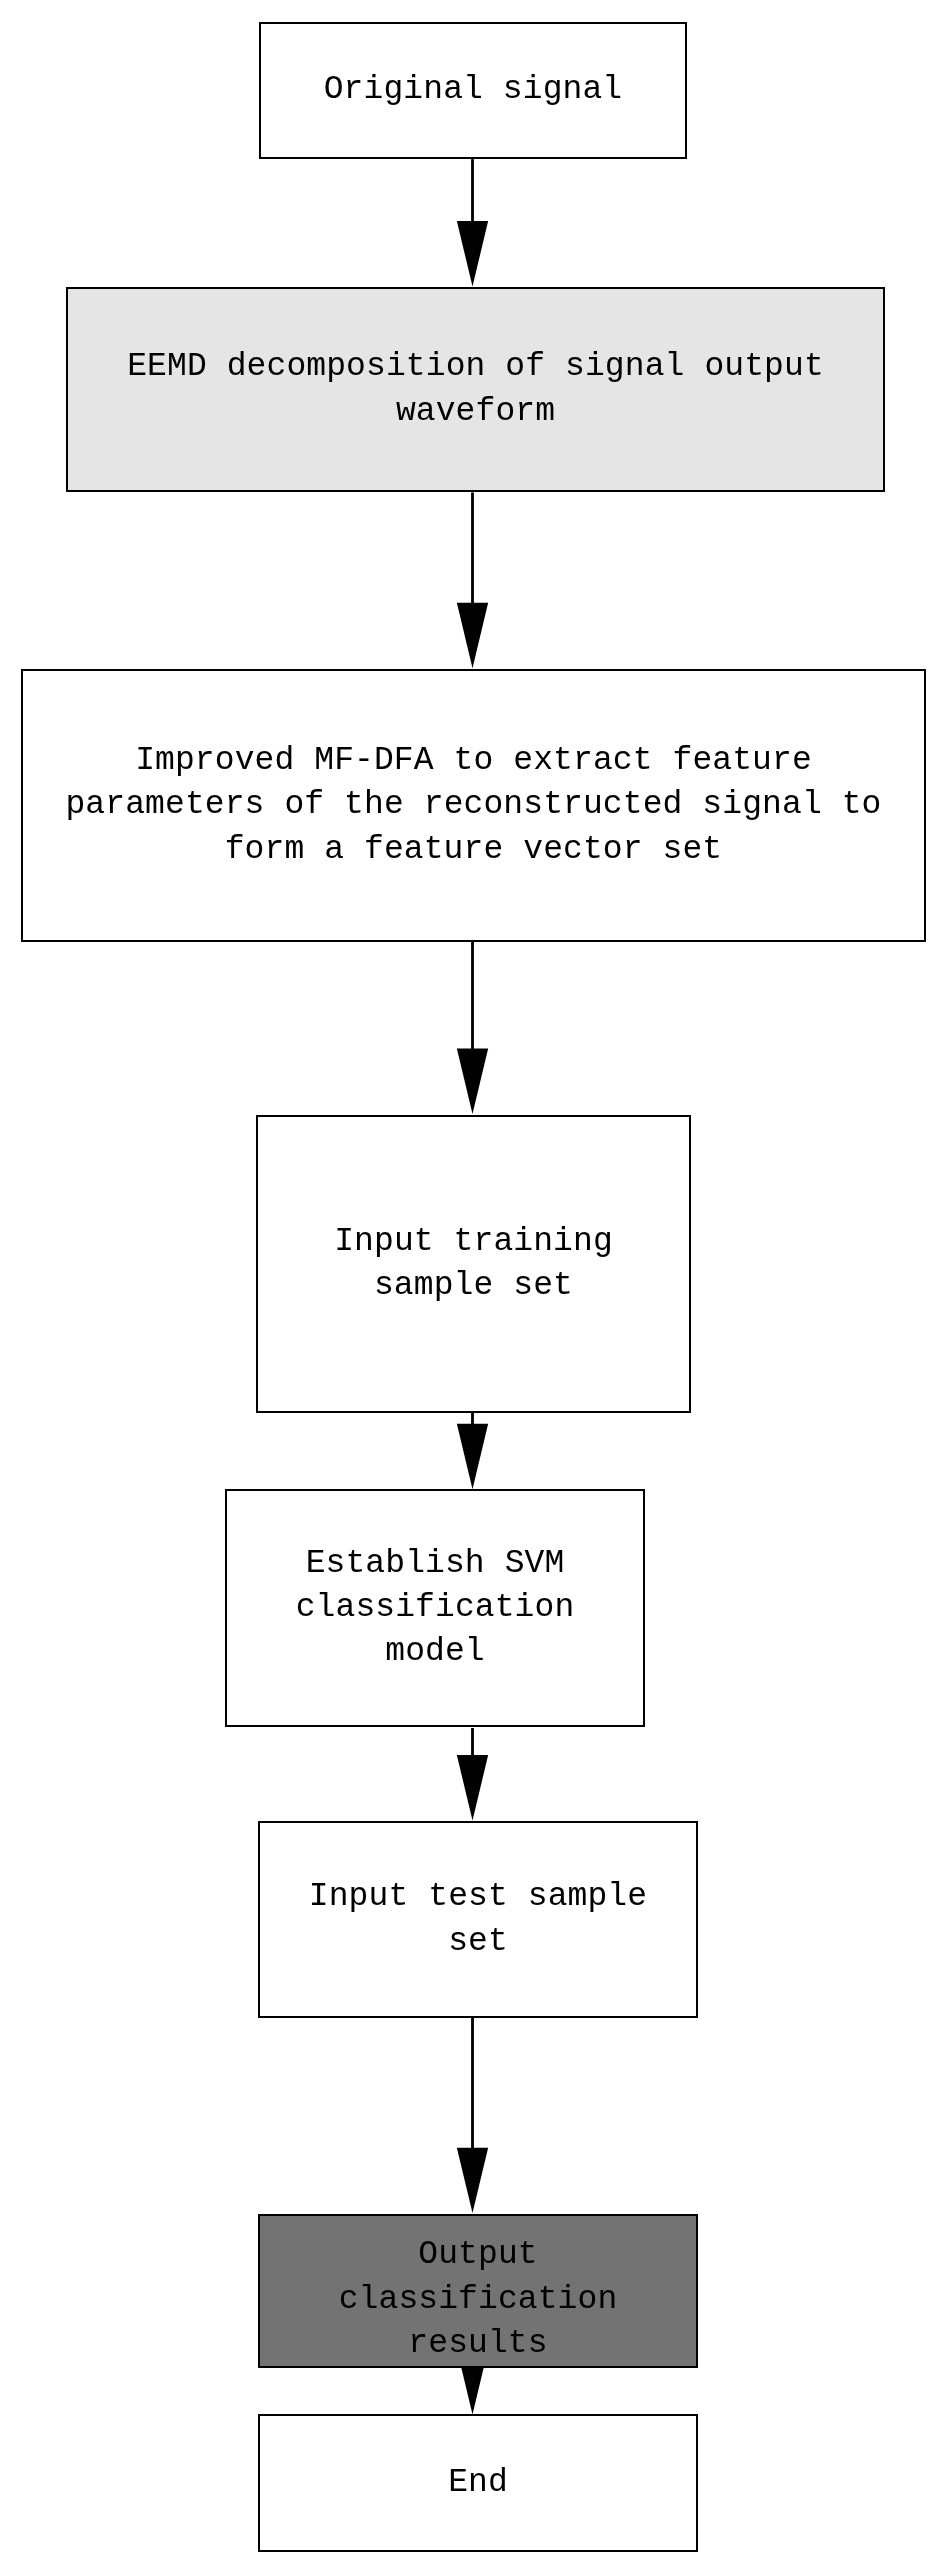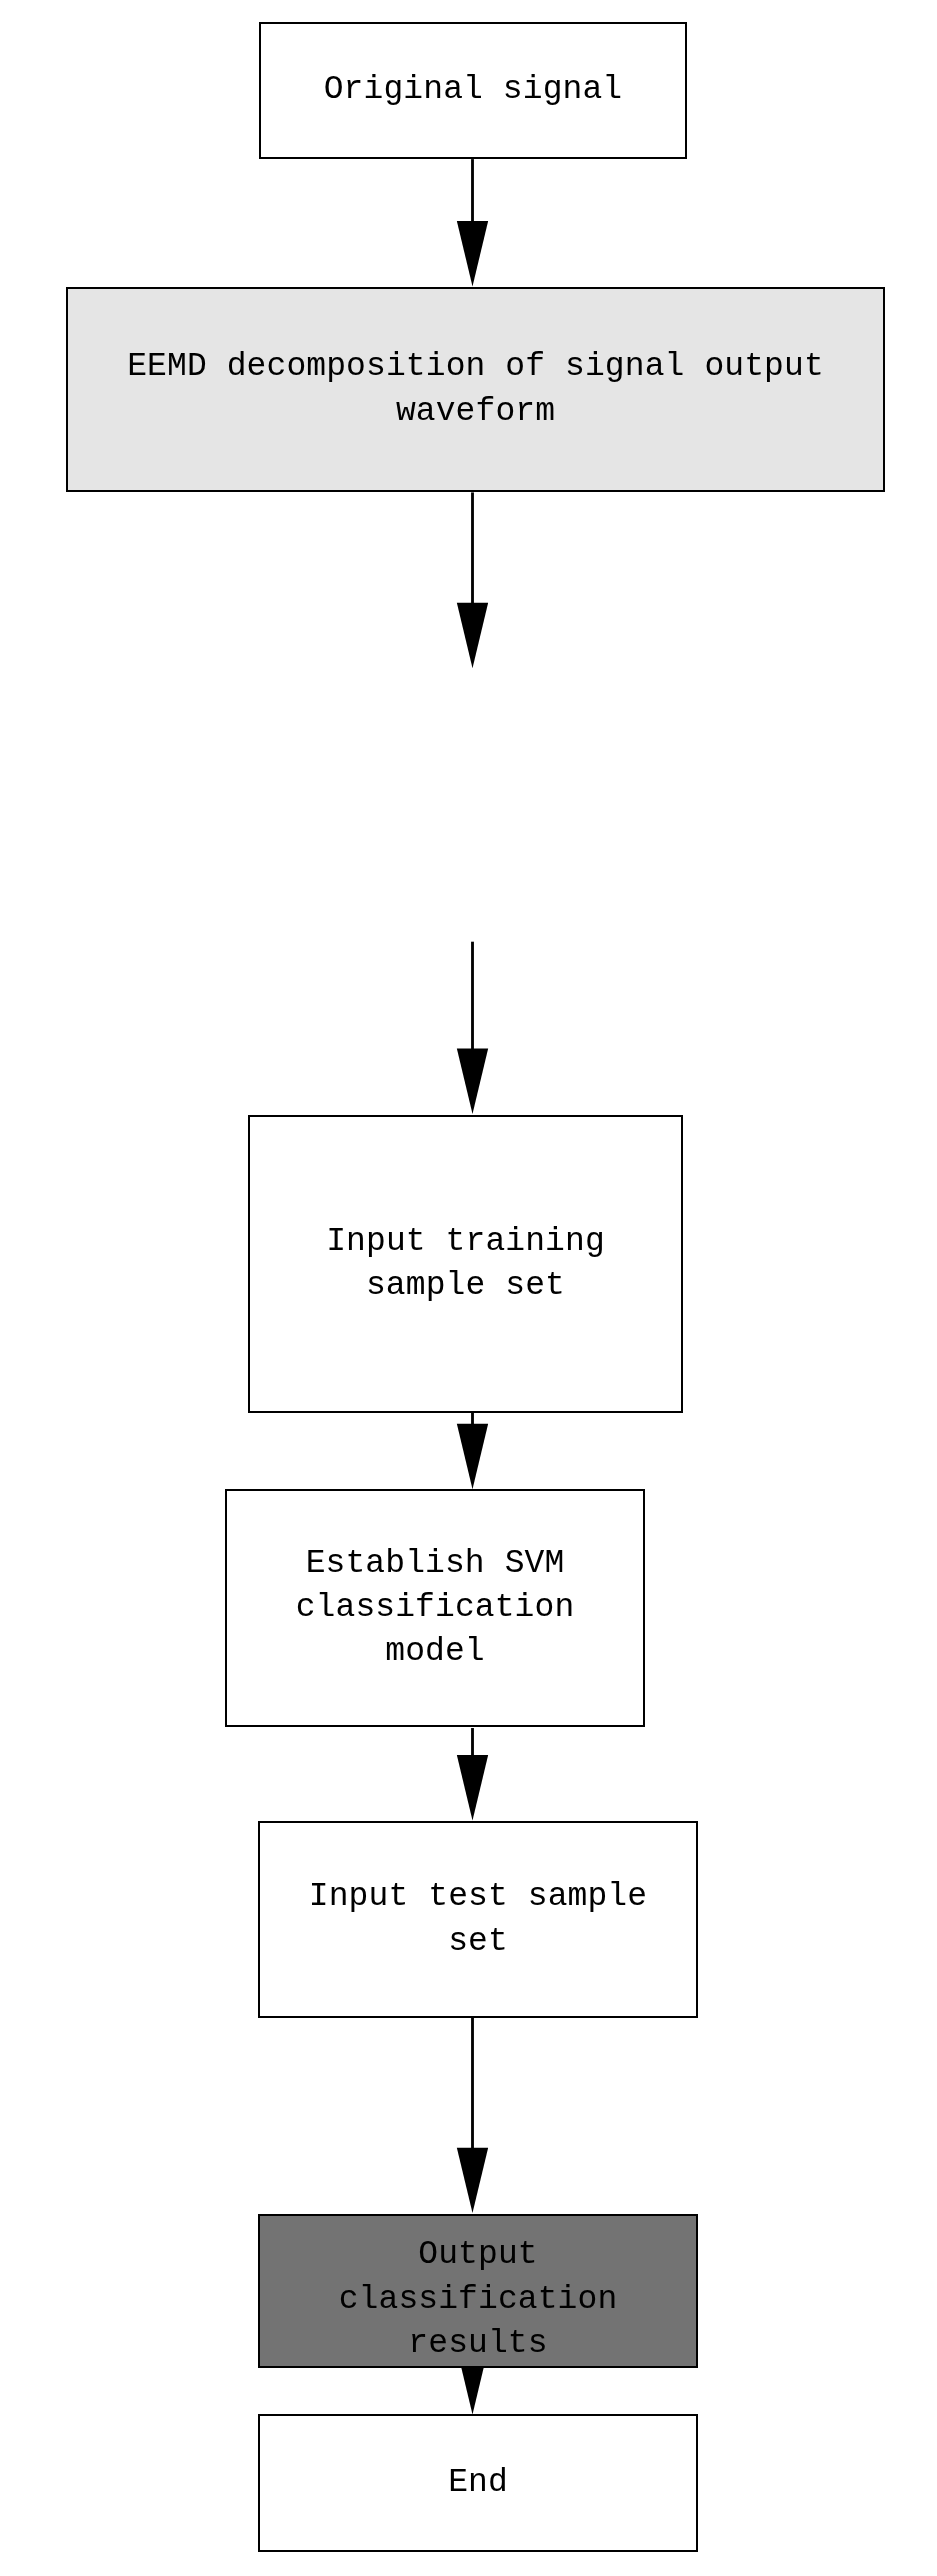--- a/index.html
+++ b/index.html
@@ -105,6 +105,11 @@
 waveform</span>
   </div>
 
+  <div class="node" style="left: 21px; top: 669px; width: 905px; height: 273px; border-color: rgb(0, 0, 0); background: rgb(255, 255, 255);">
+    <span class="label" style="font-size: 33px; color: rgb(0, 0, 0);">Improved MF-DFA to extract feature
+parameters of the reconstructed signal to
+form a feature vector set</span>
+  </div>
 
   <div class="node" style="left: 248px; top: 1115px; width: 435px; height: 298px; border-color: rgb(0, 0, 0); background: rgb(255, 255, 255);">
     <span class="label" style="font-size: 33px; color: rgb(0, 0, 0);">Input training

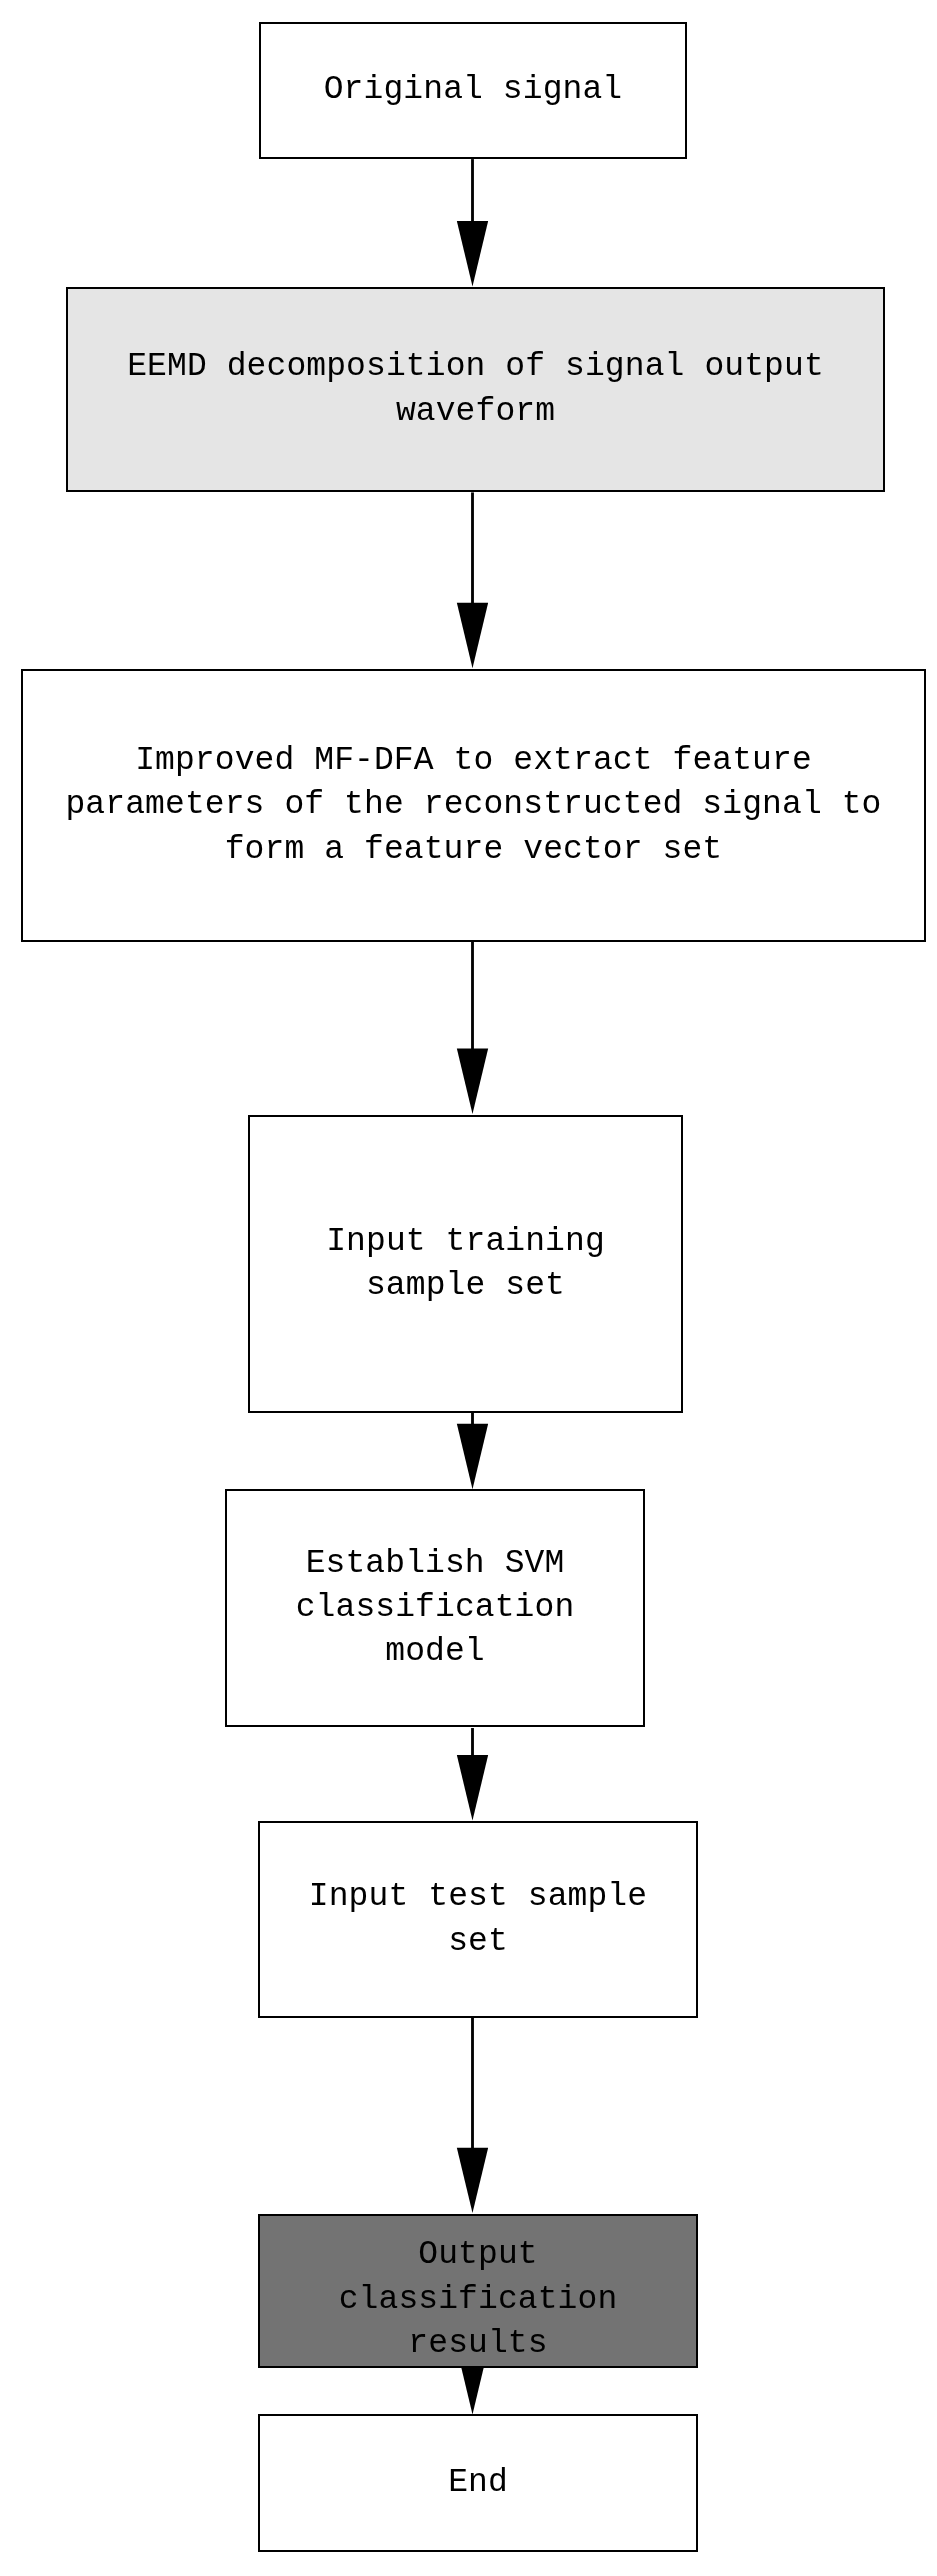--- a/index.html
+++ b/index.html
@@ -111,7 +111,7 @@
 form a feature vector set</span>
   </div>
 
-  <div class="node" style="left: 248px; top: 1115px; width: 435px; height: 298px; border-color: rgb(0, 0, 0); background: rgb(255, 255, 255);">
+  <div class="node" style="left: 256px; top: 1115px; width: 435px; height: 298px; border-color: rgb(0, 0, 0); background: rgb(255, 255, 255);">
     <span class="label" style="font-size: 33px; color: rgb(0, 0, 0);">Input training
 sample set</span>
   </div>

